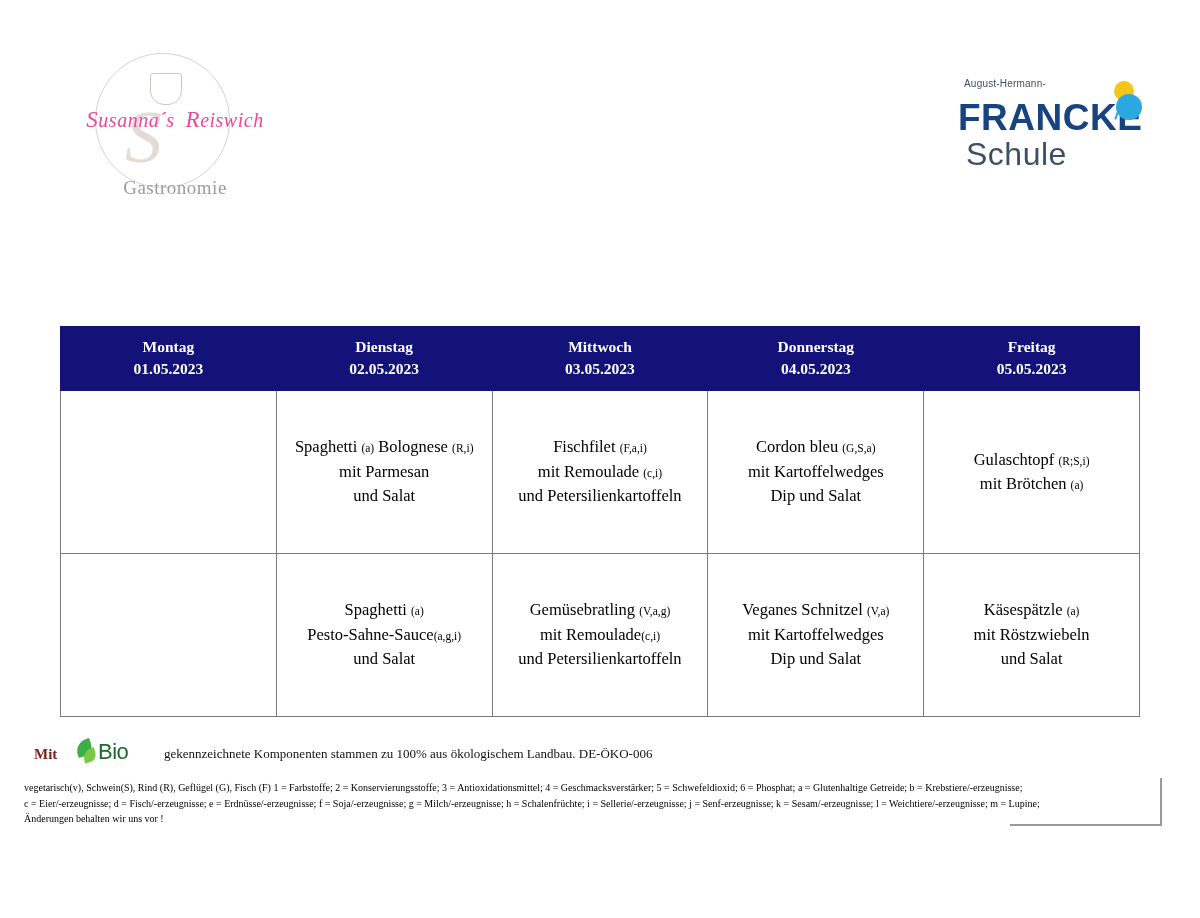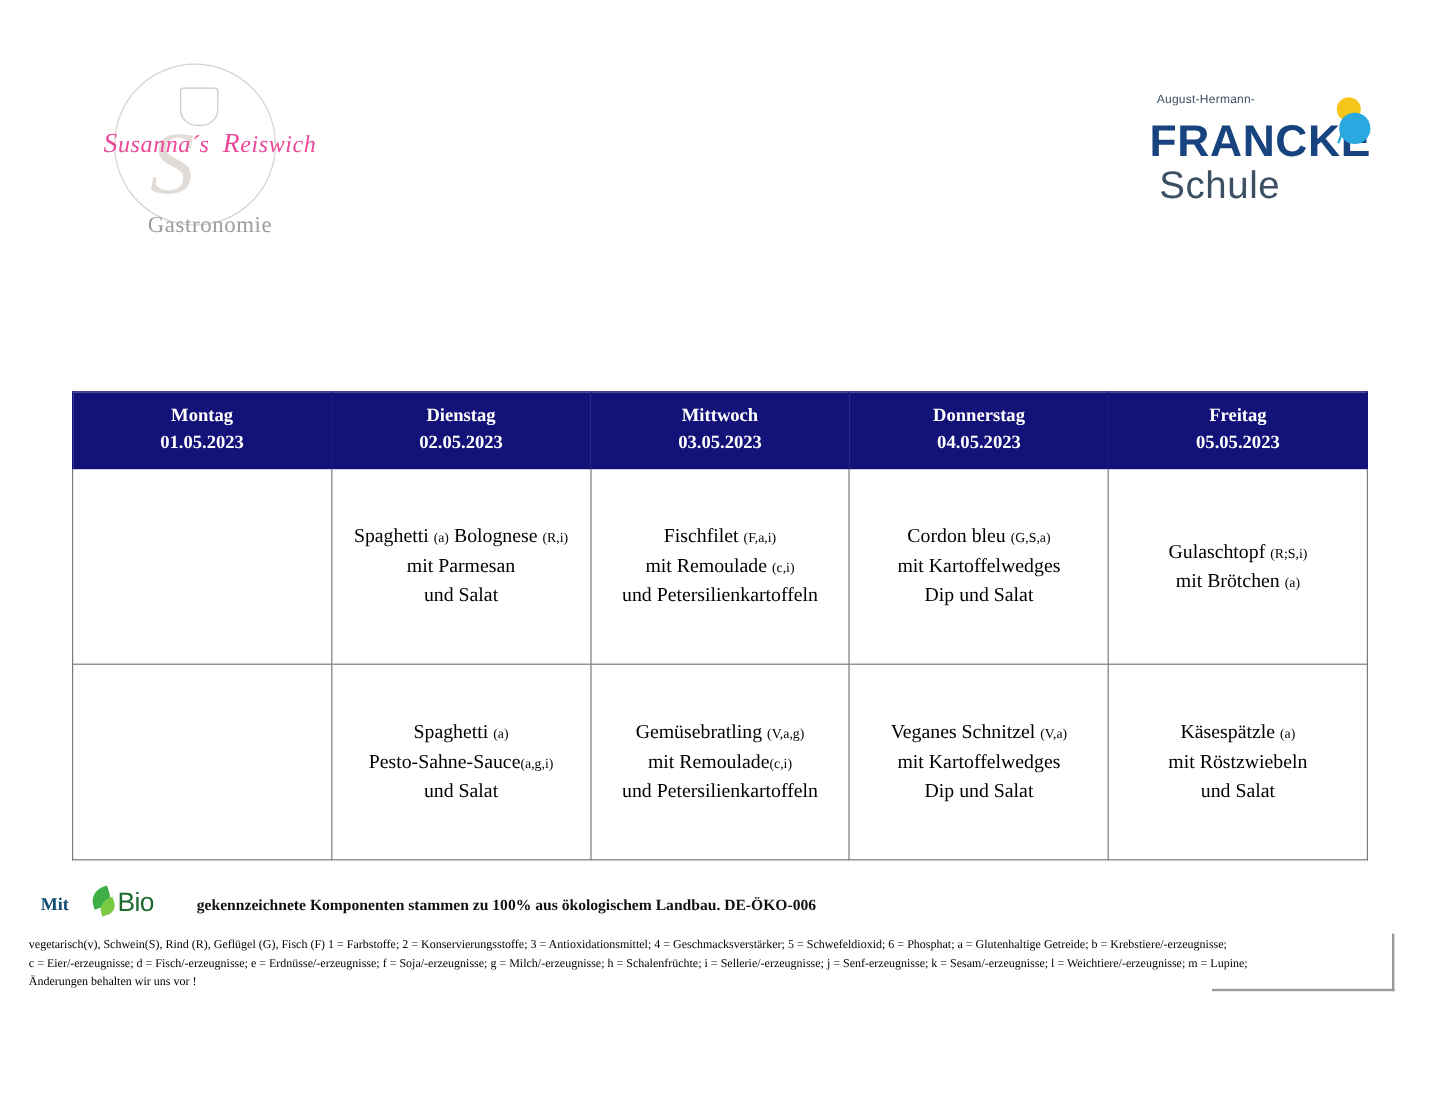--- a/index.html
+++ b/index.html
@@ -216,7 +216,7 @@
     font-family: "Liberation Serif", serif;
     font-size: 15px;
     font-weight: bold;
-    color: #0c4a6e;
+    color: #7f1d1d;
   }
   .bio-badge {
     position: absolute;

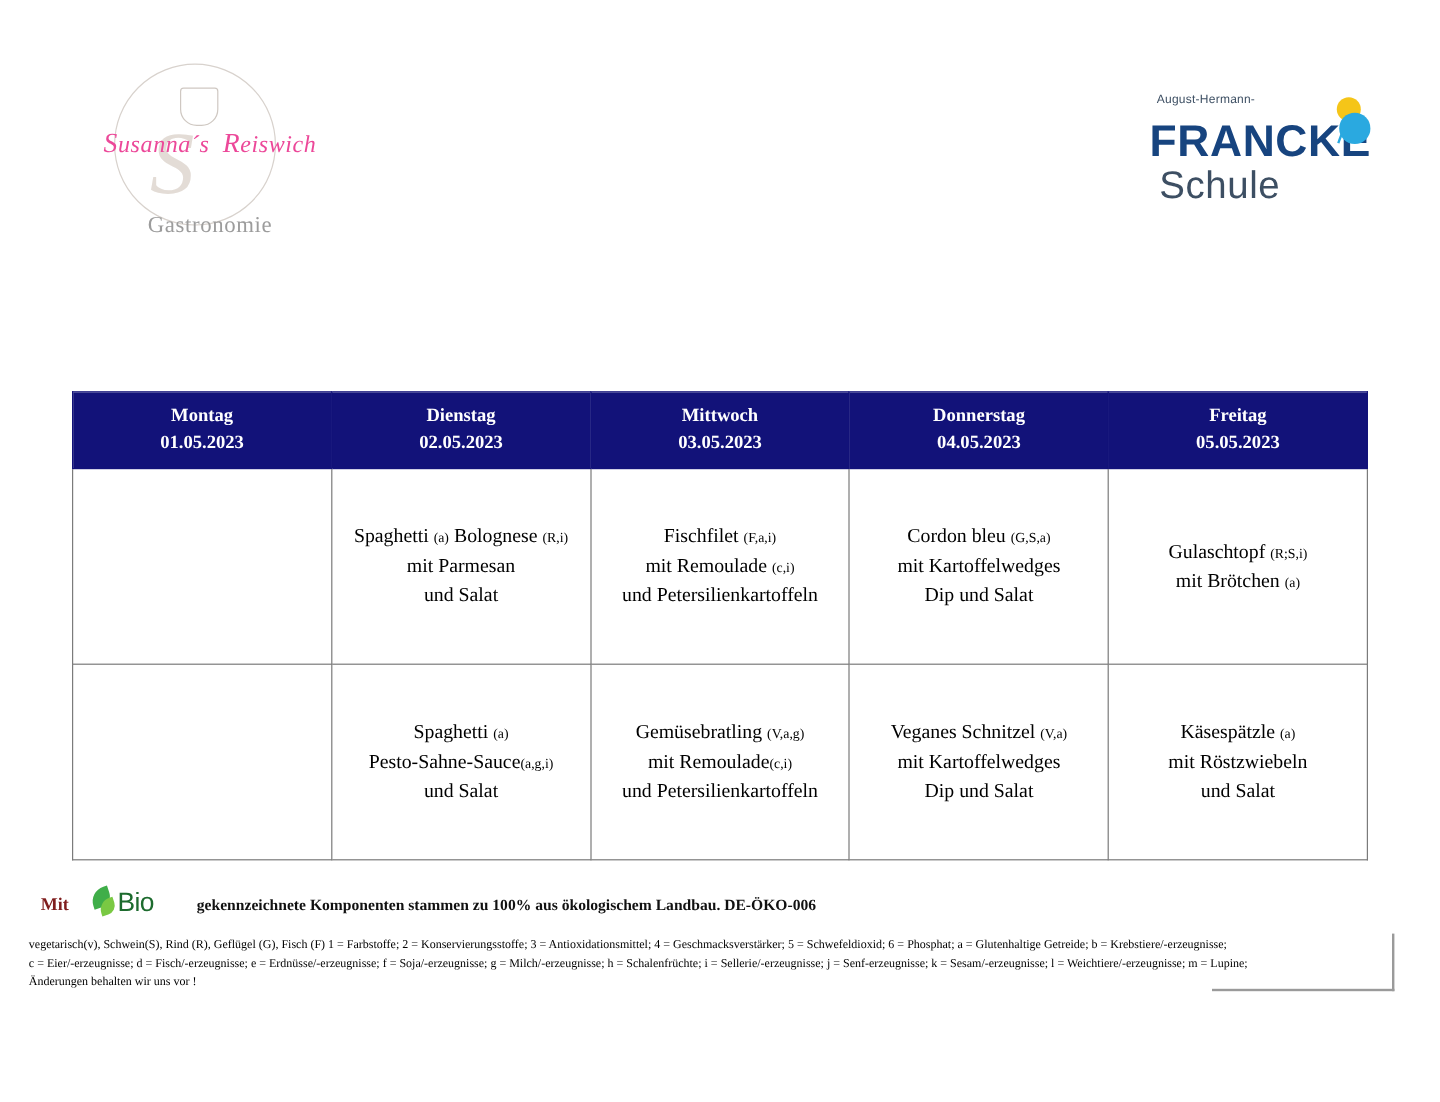--- a/index.html
+++ b/index.html
@@ -261,7 +261,7 @@
     top: 8px;
     font-family: "Liberation Serif", serif;
     font-size: 13px;
-    font-weight: bold;
+    font-weight: normal;
     color: #111;
   }
 

